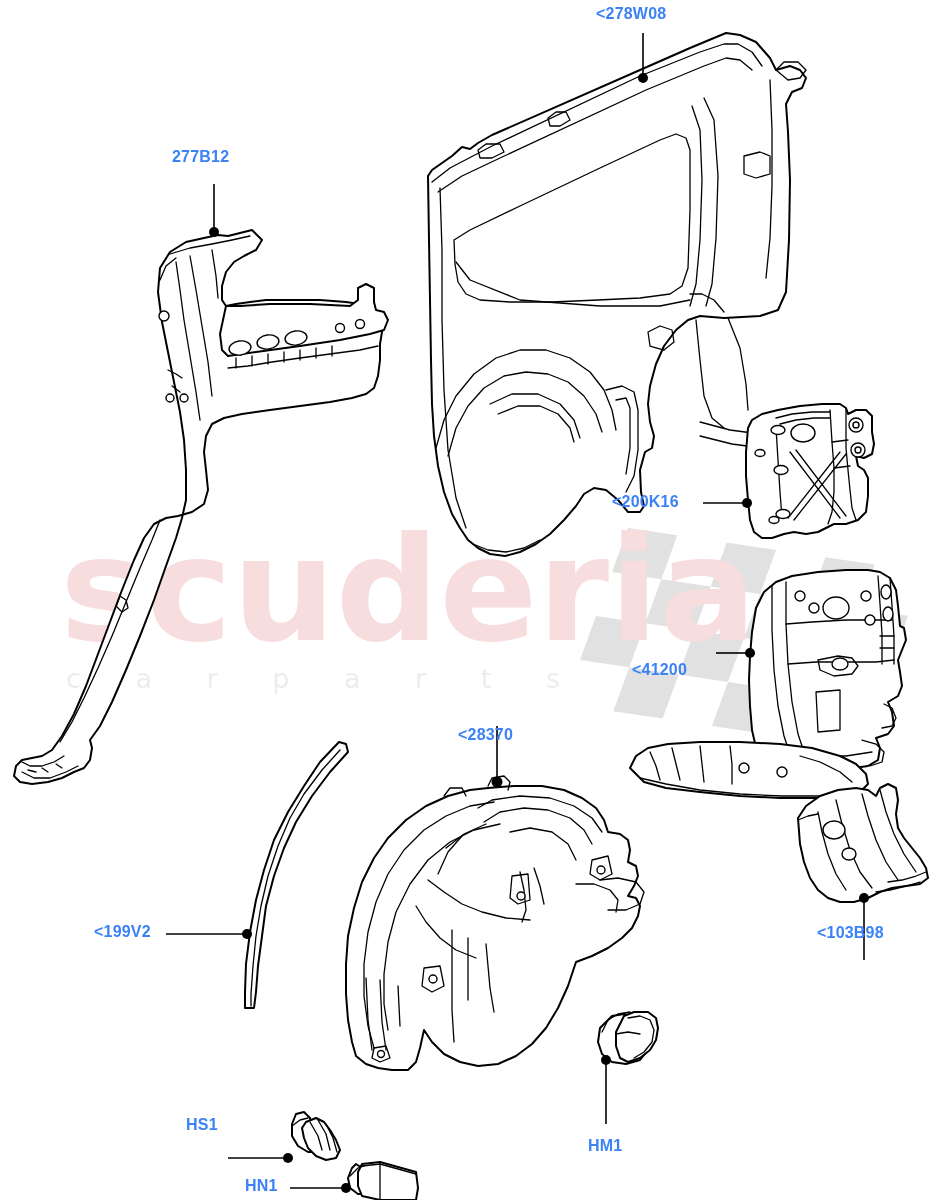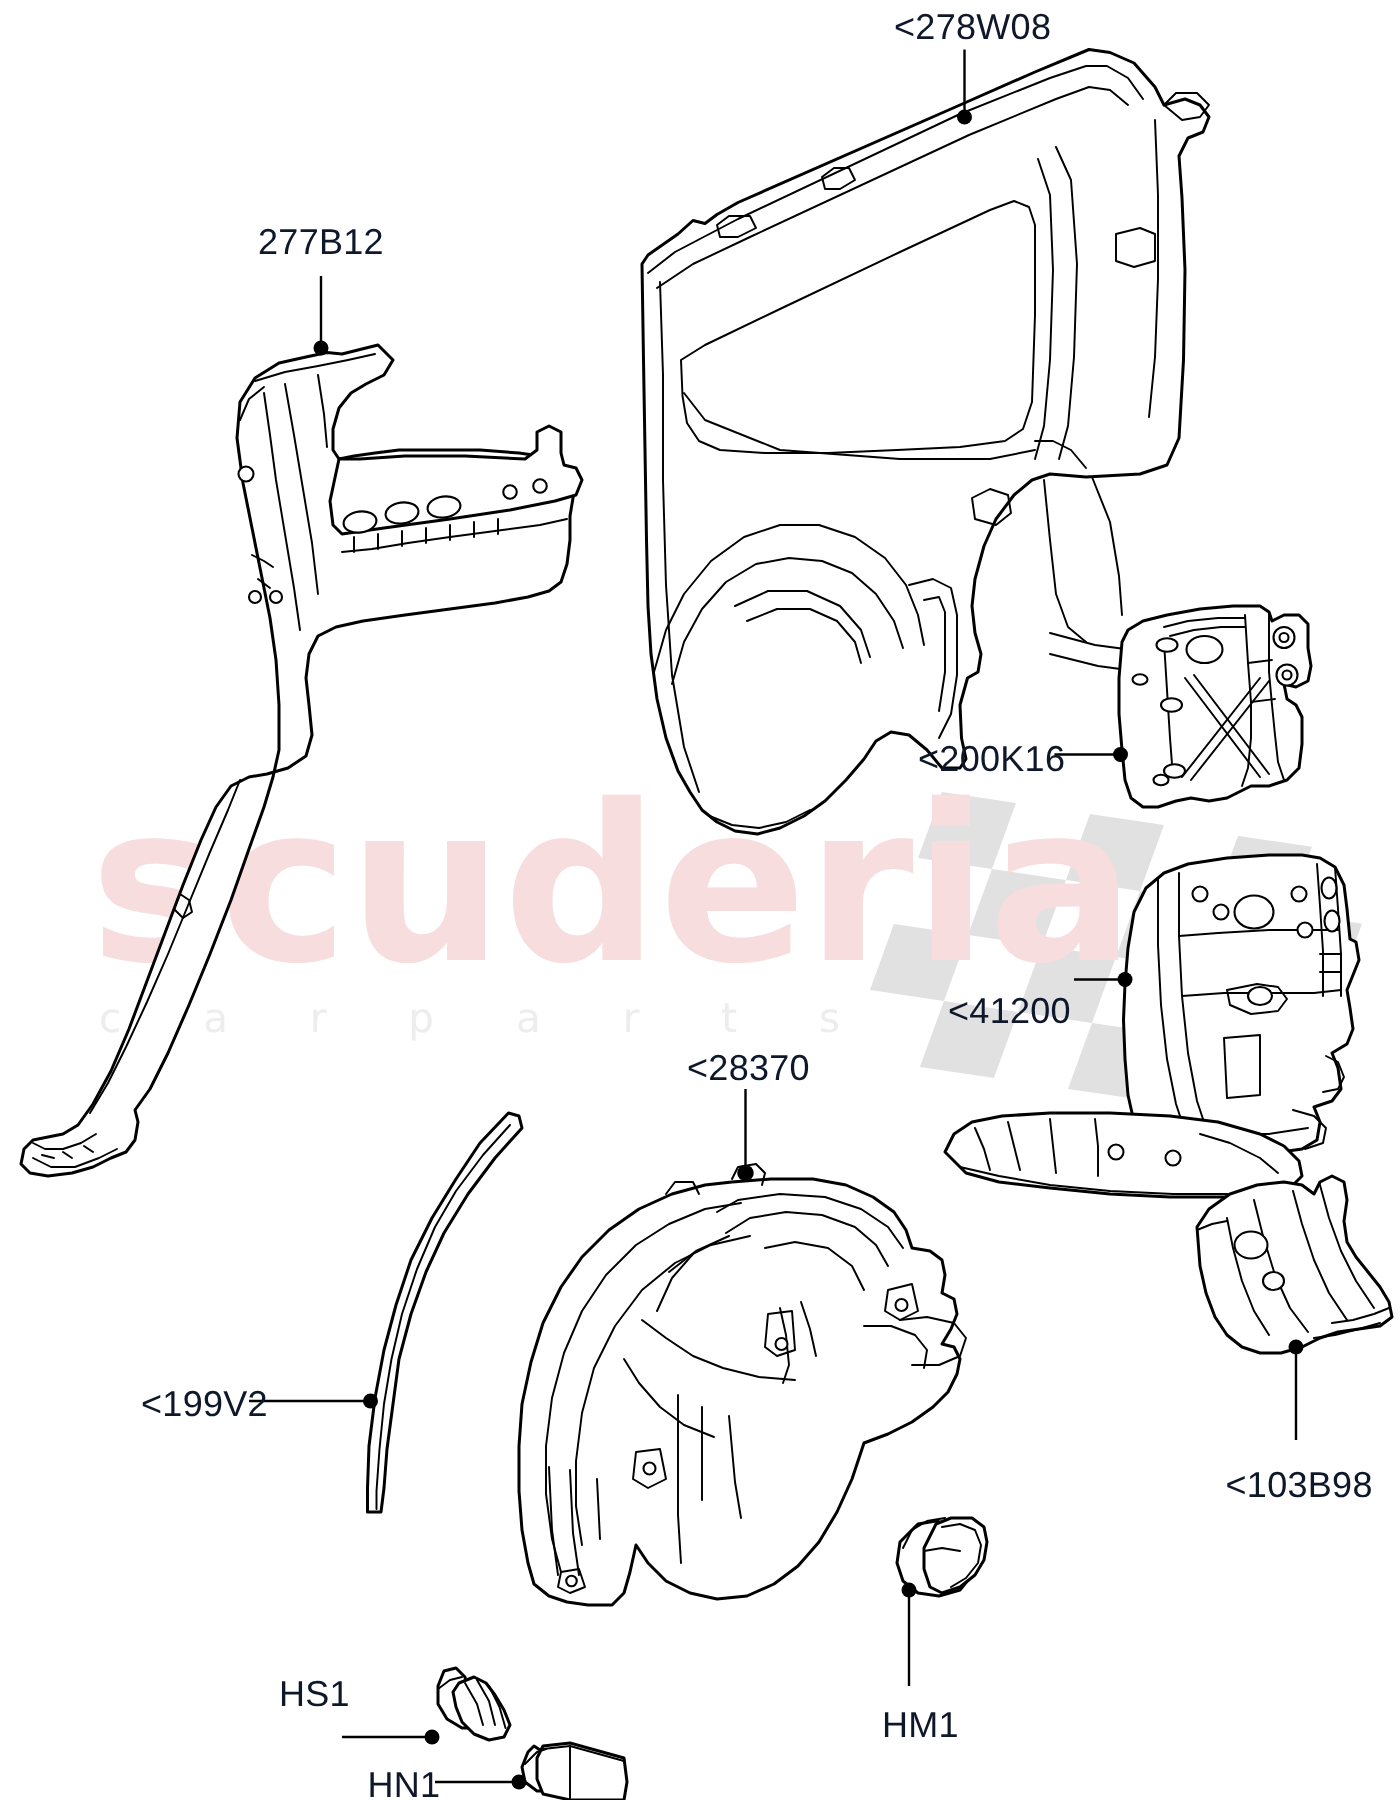--- a/index.html
+++ b/index.html
@@ -30,10 +30,10 @@
   }
   .part-label {
     position: absolute;
-    color: #0f172a;
+    color: #3b82f6;
     font-family: "Liberation Sans", sans-serif;
-    font-size: 24px;
-    font-weight: normal;
+    font-size: 16px;
+    font-weight: bold;
     letter-spacing: 0.2px;
     white-space: nowrap;
     user-select: none;

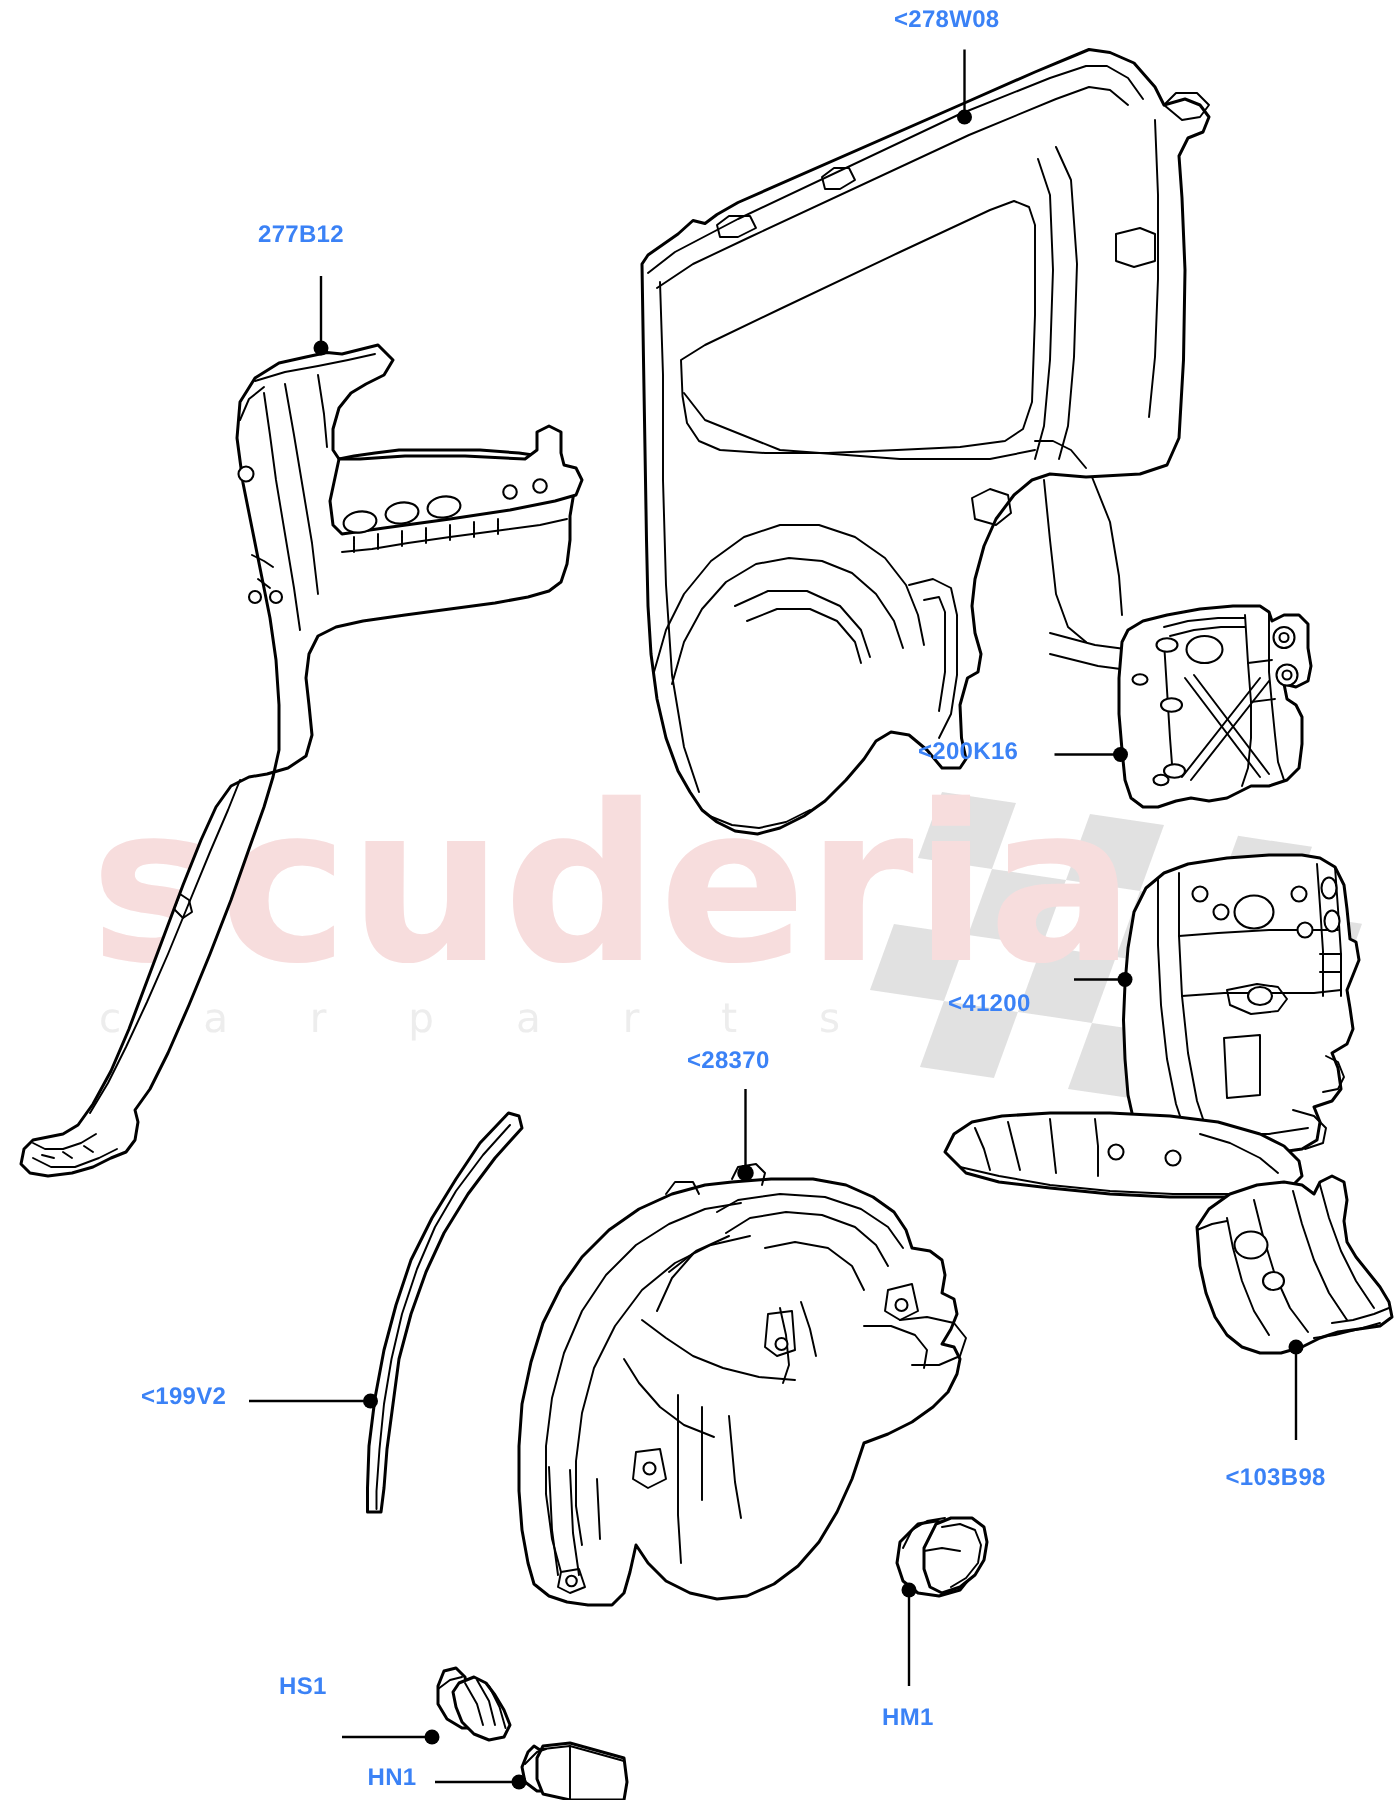--- a/index.html
+++ b/index.html
@@ -457,7 +457,7 @@
   <div class="part-label lbl-left" style="left:172px;  top:148px;">277B12</div>
   <div class="part-label lbl-left" style="left:612px;  top:493px;text-align:right;">&lt;200K16</div>
   <div class="part-label lbl-left" style="left:632px;  top:661px;">&lt;41200</div>
-  <div class="part-label lbl-left" style="left:458px;  top:699px;">&lt;28370</div>
+  <div class="part-label lbl-left" style="left:458px;  top:726px;">&lt;28370</div>
   <div class="part-label lbl-left" style="left:94px;   top:923px;">&lt;199V2</div>
   <div class="part-label lbl-left" style="left:817px;  top:977px;">&lt;103B98</div>
   <div class="part-label lbl-left" style="left:588px;  top:1137px;text-align:right;">HM1</div>

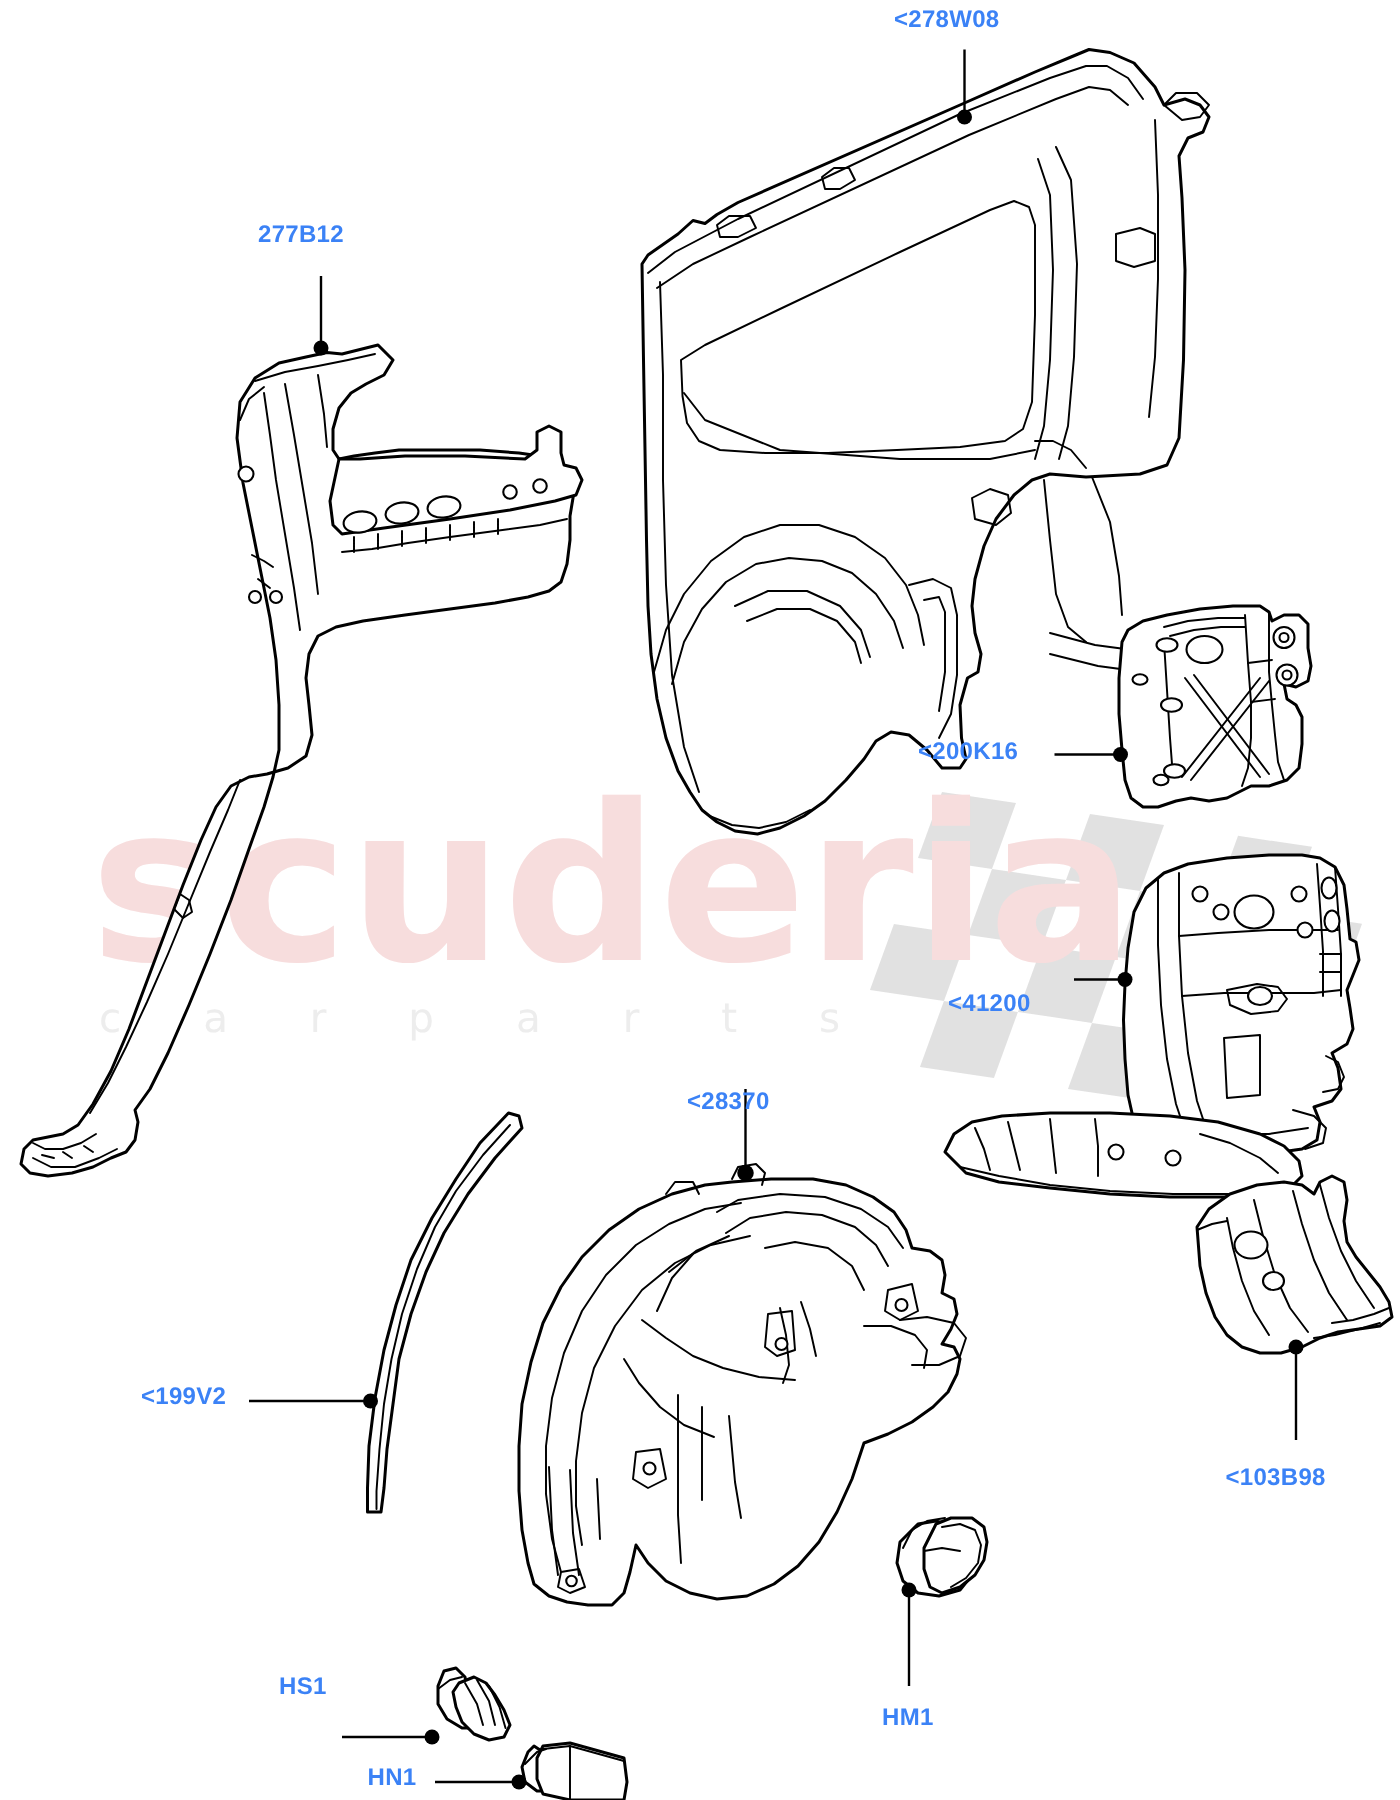--- a/index.html
+++ b/index.html
@@ -459,7 +459,7 @@
   <div class="part-label lbl-left" style="left:632px;  top:661px;">&lt;41200</div>
   <div class="part-label lbl-left" style="left:458px;  top:726px;">&lt;28370</div>
   <div class="part-label lbl-left" style="left:94px;   top:923px;">&lt;199V2</div>
-  <div class="part-label lbl-left" style="left:817px;  top:977px;">&lt;103B98</div>
+  <div class="part-label lbl-left" style="left:817px;  top:924px;">&lt;103B98</div>
   <div class="part-label lbl-left" style="left:588px;  top:1137px;text-align:right;">HM1</div>
   <div class="part-label lbl-left" style="left:186px;  top:1116px;">HS1</div>
   <div class="part-label lbl-left" style="left:245px;  top:1177px;">HN1</div>

